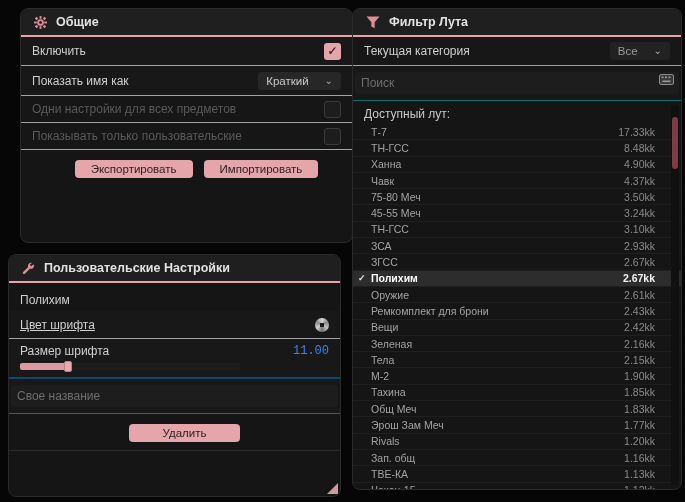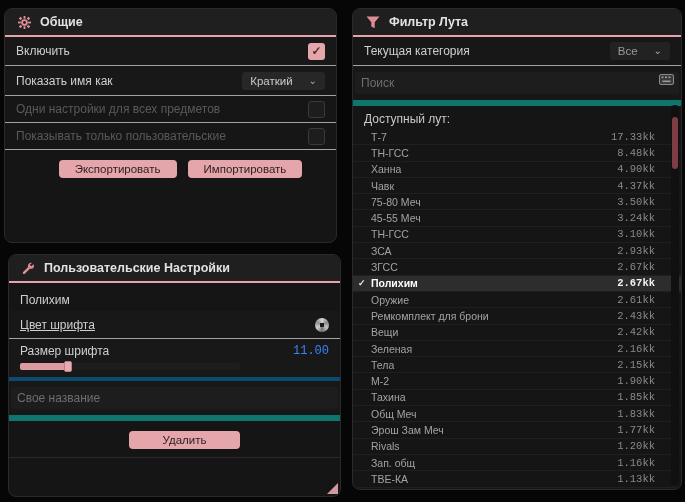--- a/index.html
+++ b/index.html
@@ -57,7 +57,7 @@
 </head>
 <body>
 
-<div class="window" style="left:4px;top:8px;width:333px;height:235px;">
+<div class="window" style="left:20px;top:8px;width:333px;height:235px;">
   <div class="titlebar">
     <span class="ticon">
       <svg width="13" height="13" viewBox="0 0 14 14">

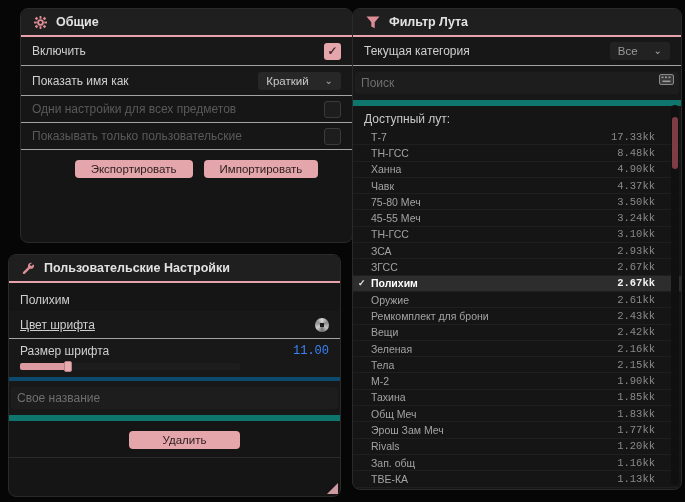--- a/index.html
+++ b/index.html
@@ -32,7 +32,7 @@
   .sliderfill{position:absolute;left:0;top:0;height:7px;width:48px;background:#dd9aa1;border-radius:2px;}
   .slidergrab{position:absolute;left:44px;top:-2px;width:8px;height:11px;background:#e7abb0;
     border-radius:2px;border:1px solid #b97f86;box-sizing:border-box;}
-  .inputrow{padding:6px 2px;border-bottom:6px solid #0f766e;background:#181818;}
+  .inputrow{padding:6px 2px;border-bottom:1px solid #0f766e;background:#181818;}
   input.text{width:100%;box-sizing:border-box;background:#1d1d1d;border:none;border-radius:3px;
     color:#cfcfcf;font-size:12px;padding:4px 6px;outline:none;font-family:"Liberation Sans",sans-serif;}
   input.text::placeholder{color:#6e6e6e;}

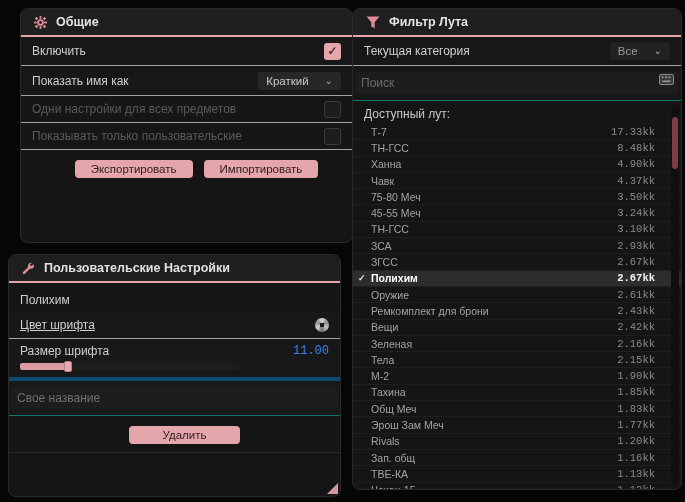--- a/index.html
+++ b/index.html
@@ -43,7 +43,7 @@
   .litem{height:15.3px;display:flex;align-items:center;justify-content:space-between;
     padding:0 26px 0 18px;border-bottom:1px solid #1f1f1f;font-size:10.5px;color:#a3a3a3;
     position:relative;cursor:pointer;}
-  .litem .val{color:#8a8a8a;font-family:Liberation Mono, monospace;}
+  .litem .val{color:#8a8a8a;}
   .litem.checked{background:#2d2d2d;color:#ffffff;font-weight:bold;}
   .litem.checked .val{color:#f2f2f2;}
   .litem .check{display:none;position:absolute;left:5px;color:#eaeaea;font-size:9px;}

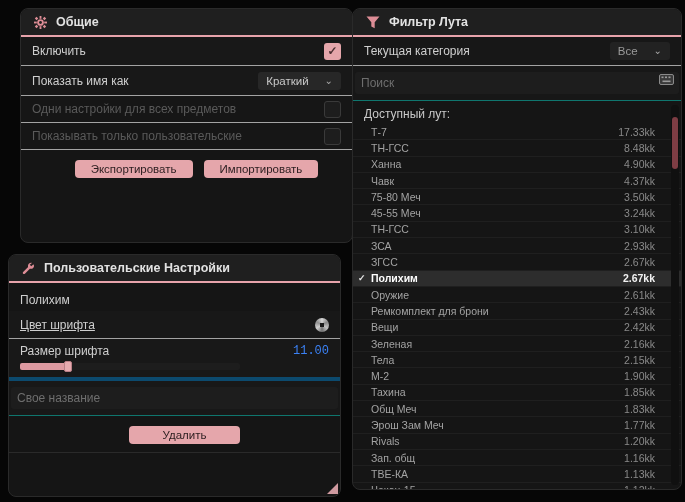--- a/index.html
+++ b/index.html
@@ -26,7 +26,7 @@
   .colorwheel{width:14px;height:14px;border-radius:50%;
     background:radial-gradient(circle at 50% 50%, #1a1a1a 0 24%, transparent 25%),
     conic-gradient(#d8d8d8,#8a8a8a,#c2c2c2,#707070,#cfcfcf,#8f8f8f,#d8d8d8);}
-  .sliderrow{display:block;padding:5px 11px 7px 11px;border-bottom:4px solid #0c4a6e;background:#181818;}
+  .sliderrow{display:block;padding:5px 11px 7px 11px;border-bottom:2px solid #0c4a6e;background:#181818;}
   .sliderrow .top{display:flex;justify-content:space-between;color:#cfcfcf;font-size:12px;}
   .slidertrack{margin-top:5px;width:220px;height:7px;background:#1d1d1d;border-radius:2px;position:relative;}
   .sliderfill{position:absolute;left:0;top:0;height:7px;width:48px;background:#dd9aa1;border-radius:2px;}

